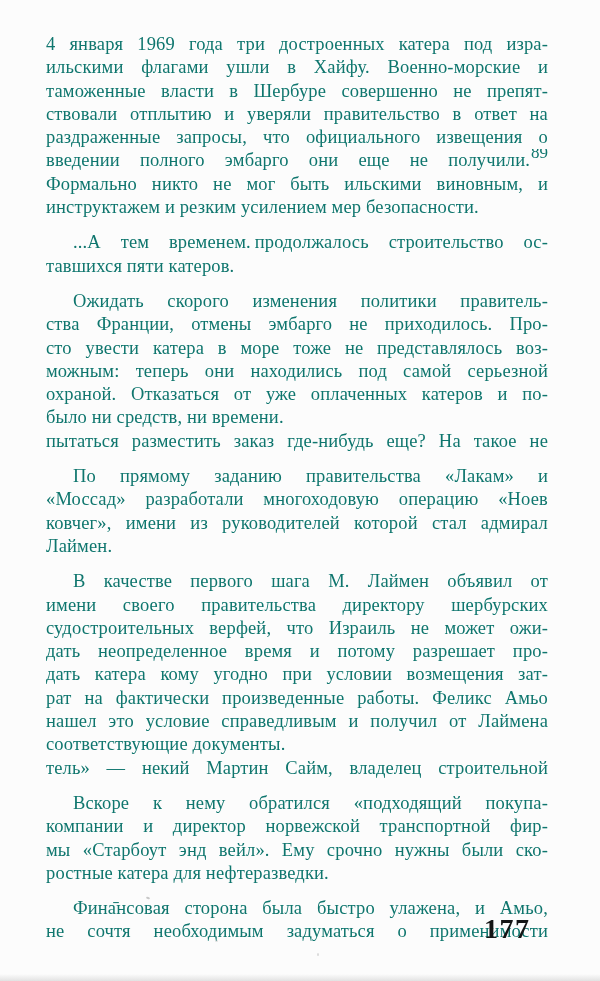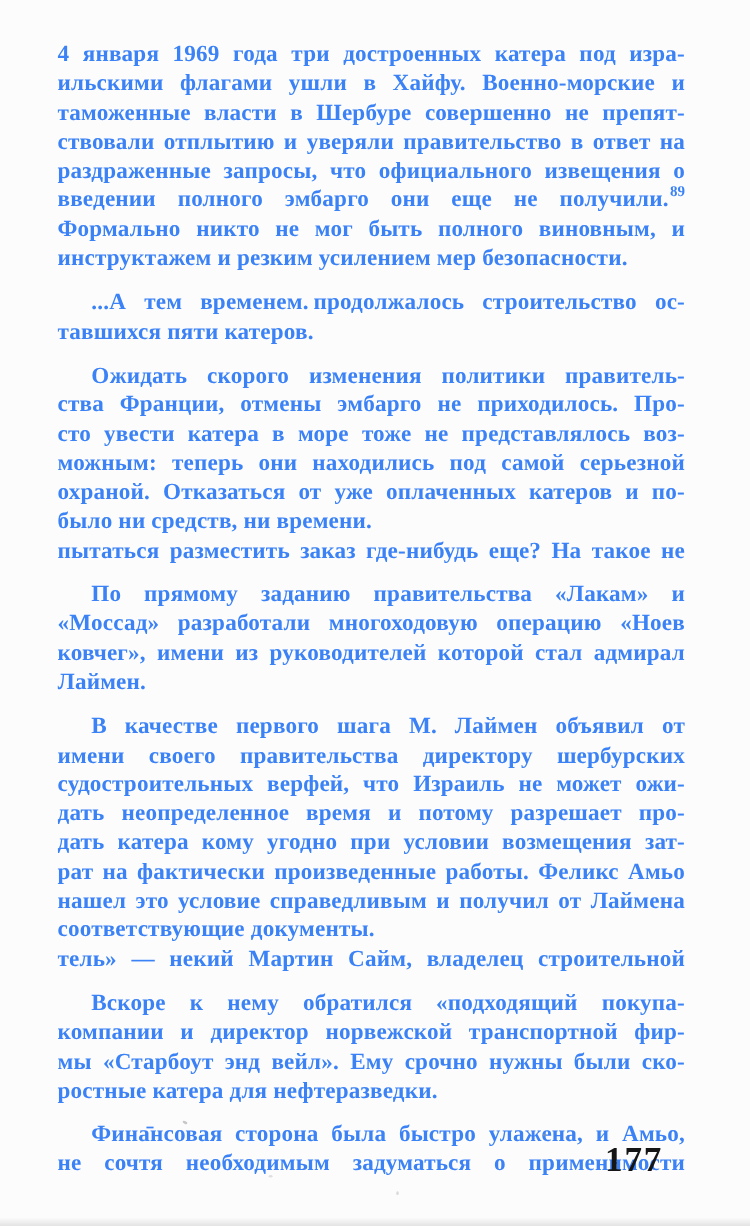--- a/index.html
+++ b/index.html
@@ -19,9 +19,9 @@
     position: absolute;
     left: 46px; top: 33px;
     width: 502px;
-    color: #3b82f6;
+    color: #0f766e;
     font-size: 18.5px;
-    font-weight: bold;
+    font-weight: normal;
     line-height: 23.3px;
     letter-spacing: 0.15px;
   }

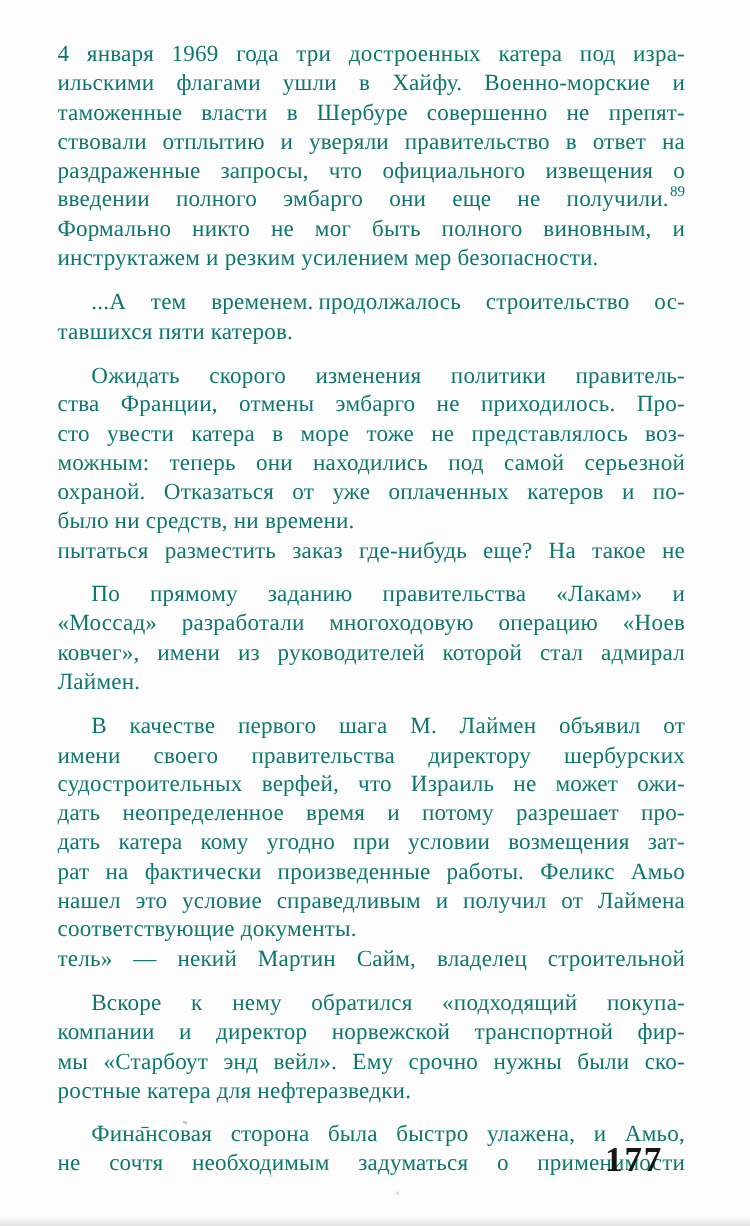--- a/index.html
+++ b/index.html
@@ -39,7 +39,7 @@
     margin-top: 12px;
   }
   .fnref {
-    font-size: 12px;
+    font-size: 17px;
     line-height: 0;
     position: relative;
     top: -1px;

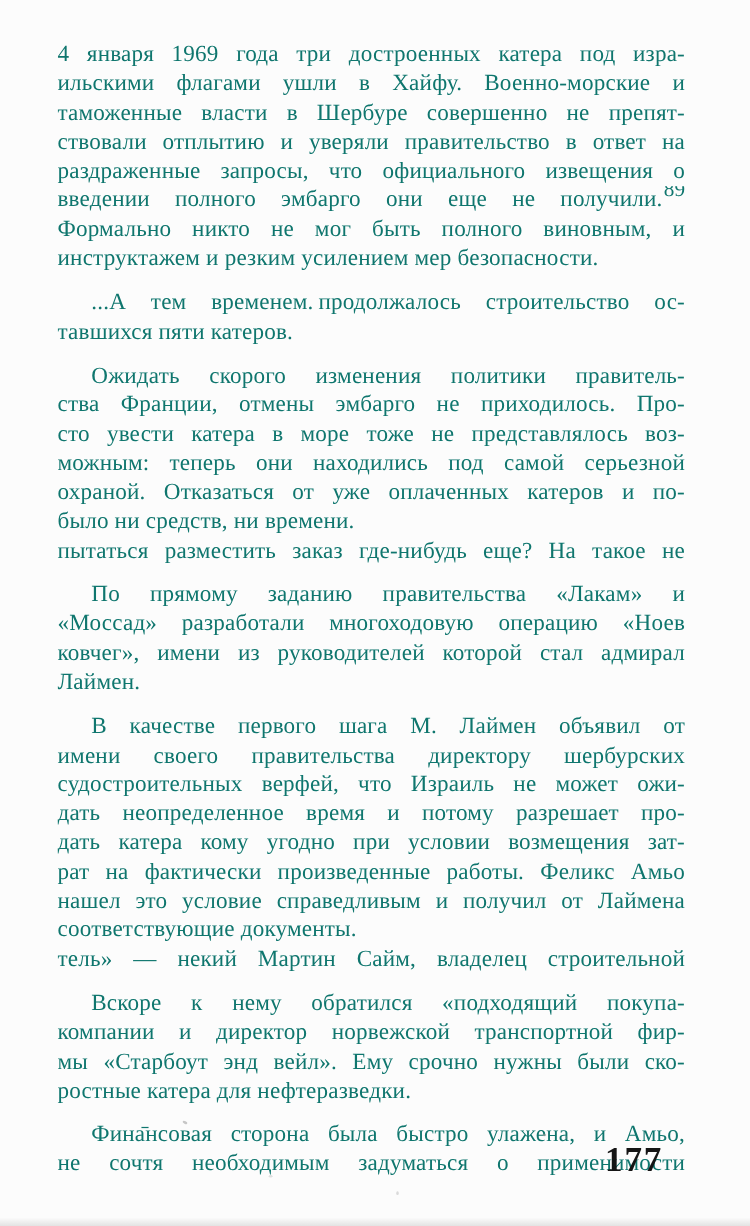--- a/index.html
+++ b/index.html
@@ -86,7 +86,7 @@
       <div class="line">ствовали отплытию и уверяли правительство в ответ на</div>
       <div class="line">раздраженные запросы, что официального извещения о</div>
       <div class="line"><span>введении полного эмбарго они еще не получили.</span><sup class="fnref">89</sup></div>
-      <div class="line">Формально никто не мог быть полного виновным, и</div>
+      <div class="line">Формально никто не мог быть ильскими виновным, и</div>
       <div class="line plast">инструктажем и резким усилением мер безопасности.</div>
       <div class="line indent">...А тем временем. продолжалось строительство ос-</div>
       <div class="line plast">тавшихся пяти катеров.</div>

